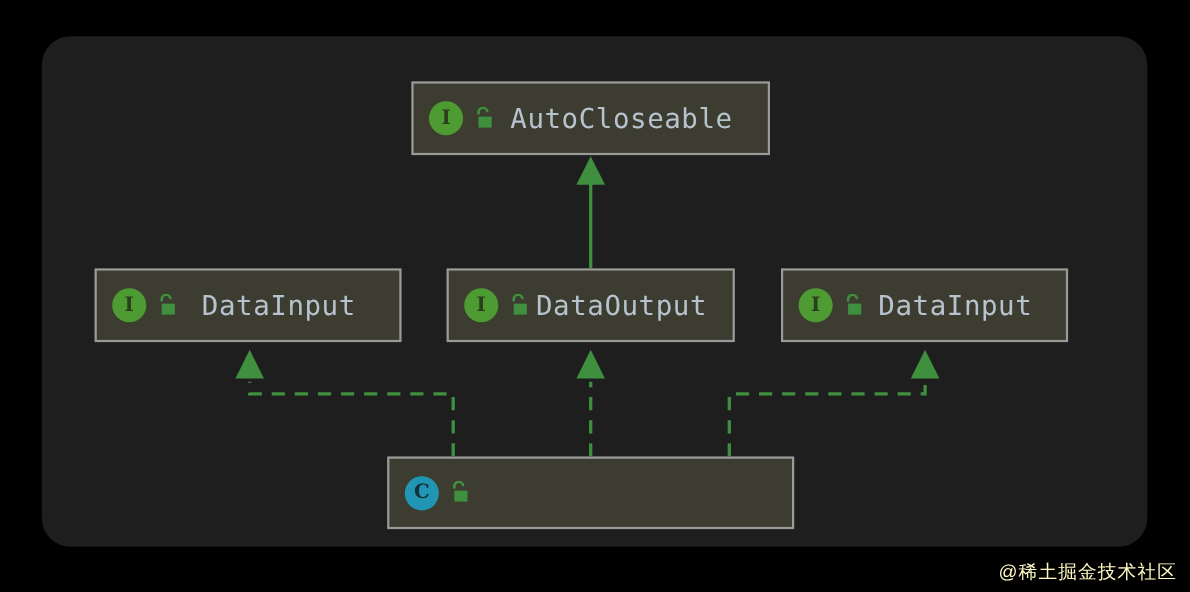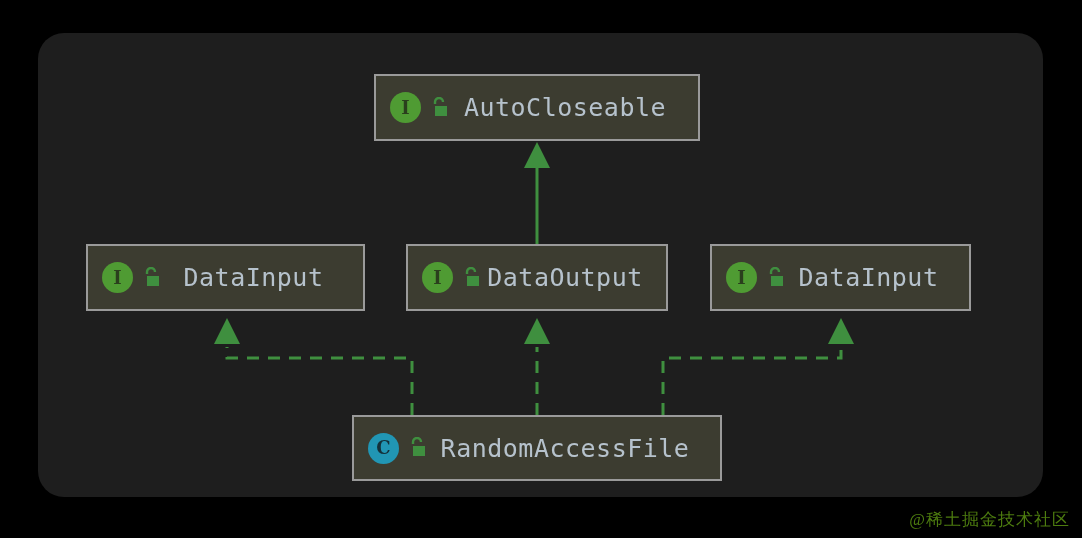--- a/index.html
+++ b/index.html
@@ -184,7 +184,6 @@
         <rect x="5" y="9" width="12" height="10" fill="#3f8f3f"></rect>
       </svg>
     </span>
-    <span class="node-label">RandomAccessFile</span>
   </div>
 
   <div id="watermark">@稀土掘金技术社区</div>

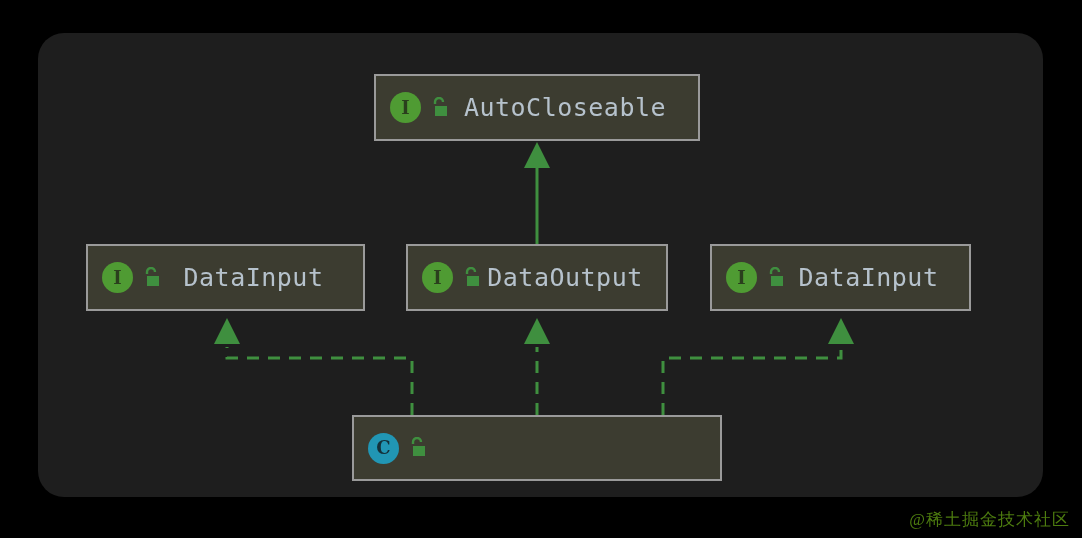--- a/index.html
+++ b/index.html
@@ -89,8 +89,8 @@
     position: absolute;
     right: 12px;
     bottom: 7px;
-    color: #4d7c0f;
-    font-family: Liberation Serif, serif;
+    color: #fef9c3;
+    font-family: Liberation Sans, sans-serif;
     font-size: 17px;
     letter-spacing: 1px;
     white-space: nowrap;

